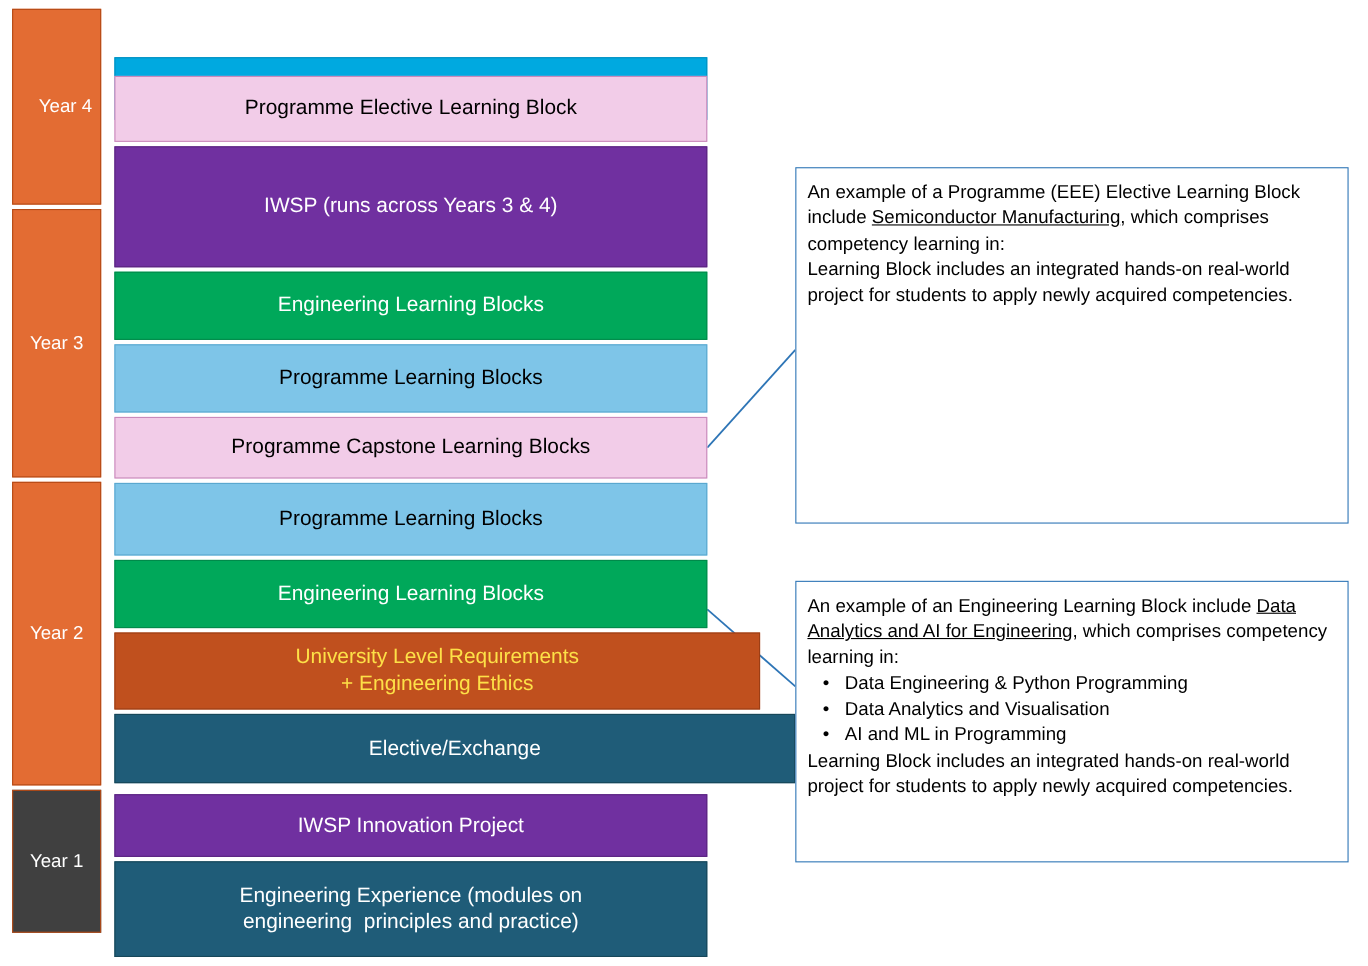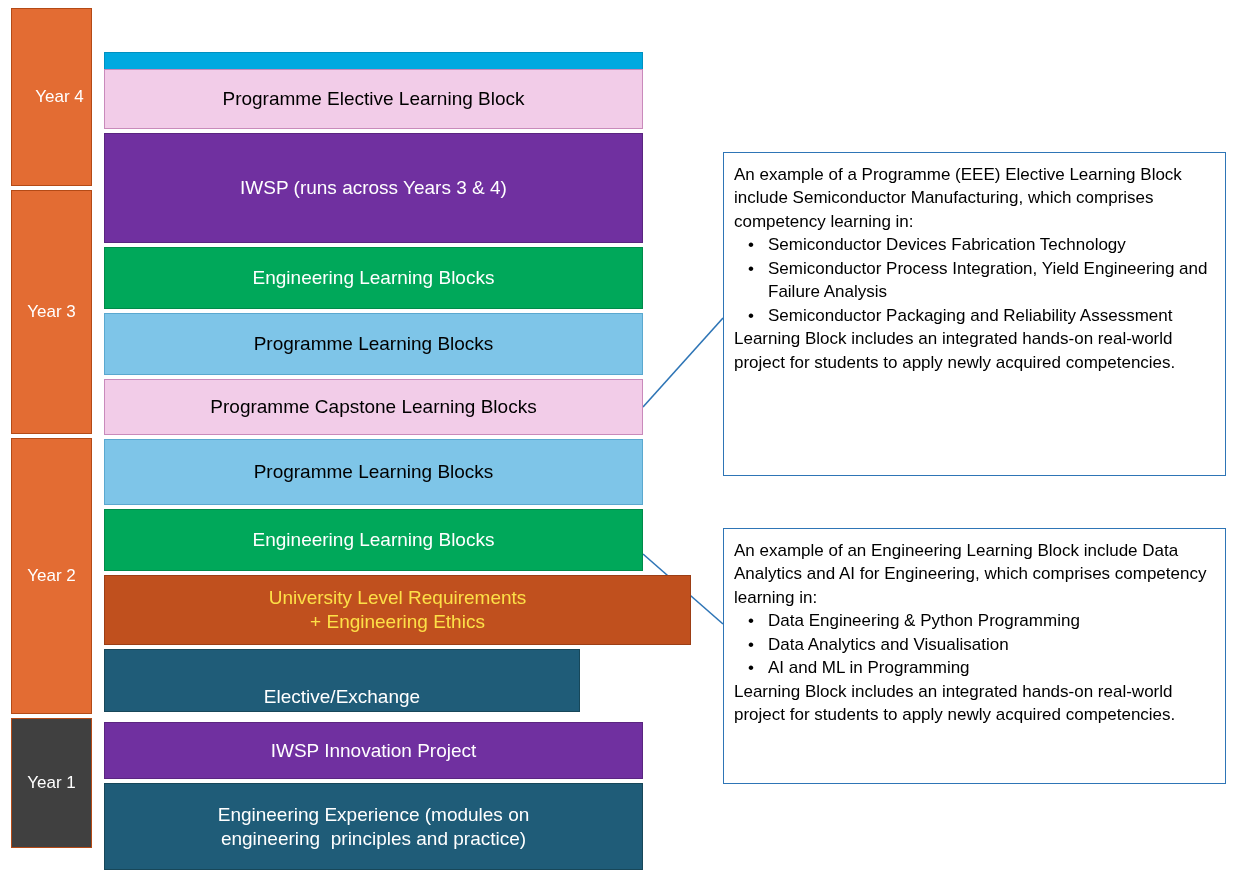--- a/index.html
+++ b/index.html
@@ -72,6 +72,7 @@
     top: 0;
   }
   .u {
+    text-decoration: underline;
   }
   svg.connectors {
     position: absolute;

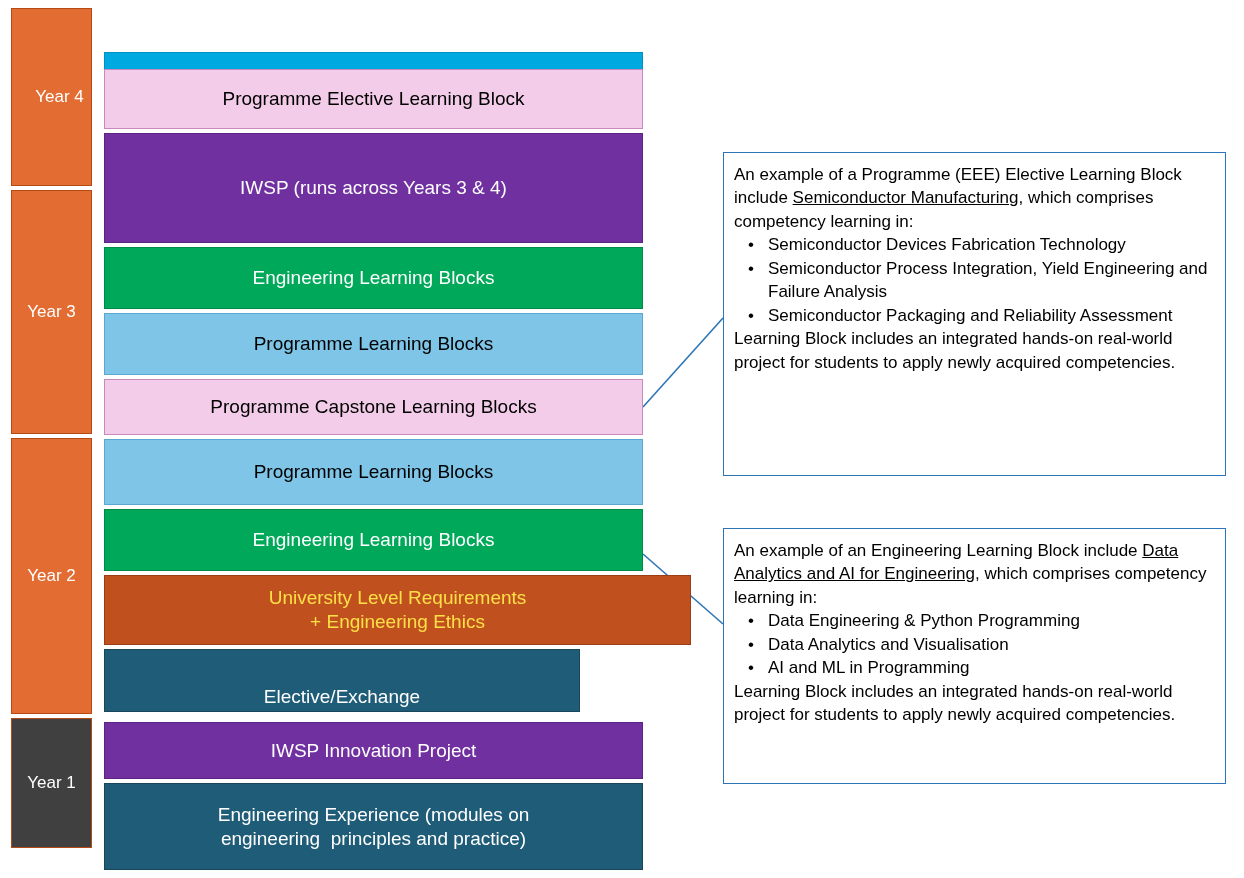--- a/index.html
+++ b/index.html
@@ -144,11 +144,6 @@
 
   <div class="callout" id="call0" style="left: 723px; top: 152px; width: 503px; height: 324px;">
     <p><span class="intro-before">An example of a Programme (EEE) Elective Learning Block include </span><span class="u">Semiconductor Manufacturing</span><span class="intro-after">, which comprises competency learning in:</span></p>
-    <ul>
-        <li>Semiconductor Devices Fabrication Technology</li>
-        <li>Semiconductor Process Integration, Yield Engineering and Failure Analysis</li>
-        <li>Semiconductor Packaging and Reliability Assessment</li>
-      </ul>
     <p>Learning Block includes an integrated hands-on real-world project for students to apply newly acquired competencies.</p>
   </div>
 

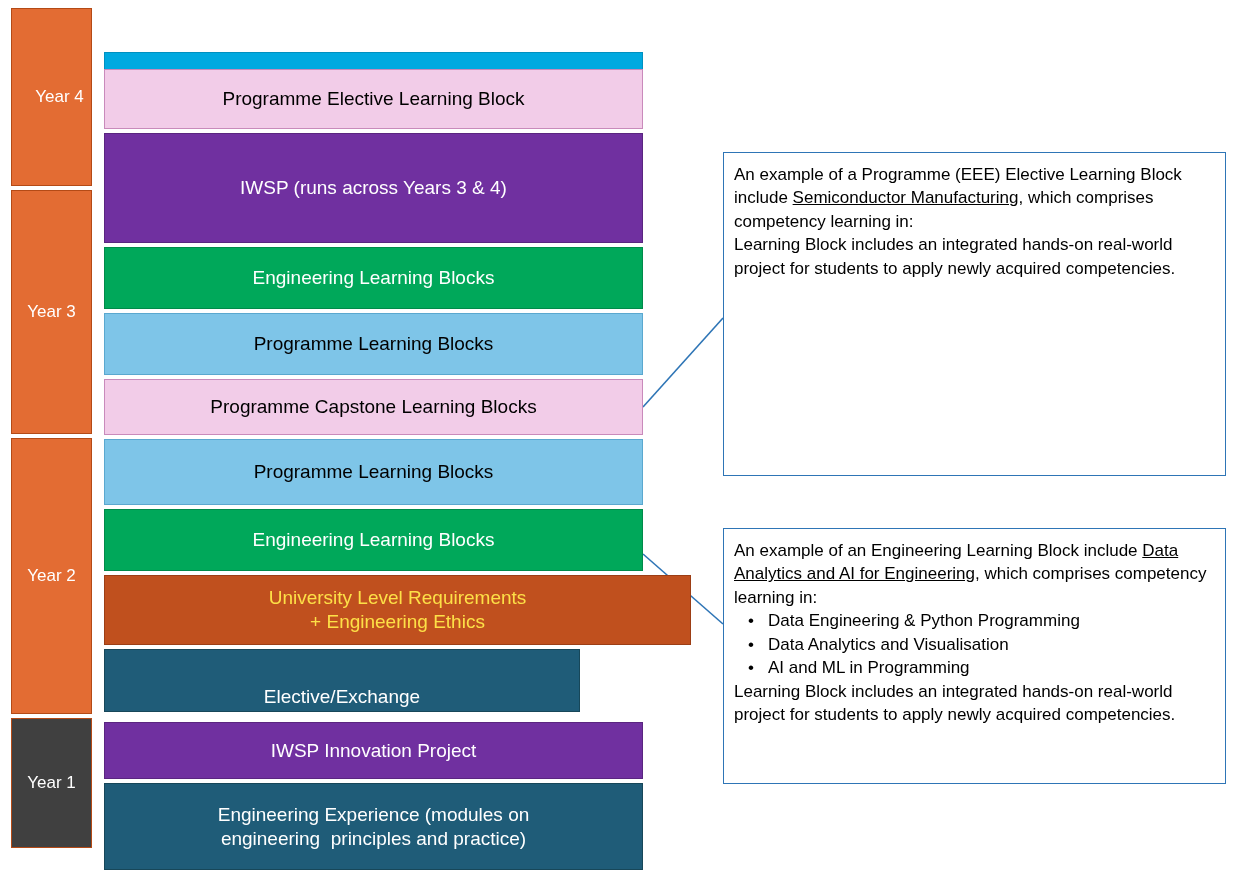--- a/index.html
+++ b/index.html
@@ -132,7 +132,7 @@
   <div class="block" id="blk8" style="left: 104px; width: 587px; top: 575px; height: 70px; background: rgb(192, 80, 30); border: 1px solid rgb(156, 62, 21); color: #fde047;">
       <span>University&nbsp;Level&nbsp;Requirements<br>+&nbsp;Engineering&nbsp;Ethics</span>
     </div>
-  <div class="block" id="blk9" style="left: 104px; width: 476px; top: 649px; height: 63px; background: rgb(31, 92, 120); border: 1px solid rgb(23, 71, 89); color: rgb(255, 255, 255); align-items: flex-end;">
+  <div class="block" id="blk9" style="left: 104px; width: 619px; top: 649px; height: 63px; background: rgb(31, 92, 120); border: 1px solid rgb(23, 71, 89); color: rgb(255, 255, 255);">
       <span>Elective/Exchange</span>
     </div>
   <div class="block" id="blk10" style="left: 104px; width: 539px; top: 722px; height: 57px; background: rgb(112, 48, 160); border: 1px solid rgb(90, 37, 128); color: rgb(255, 255, 255);">

